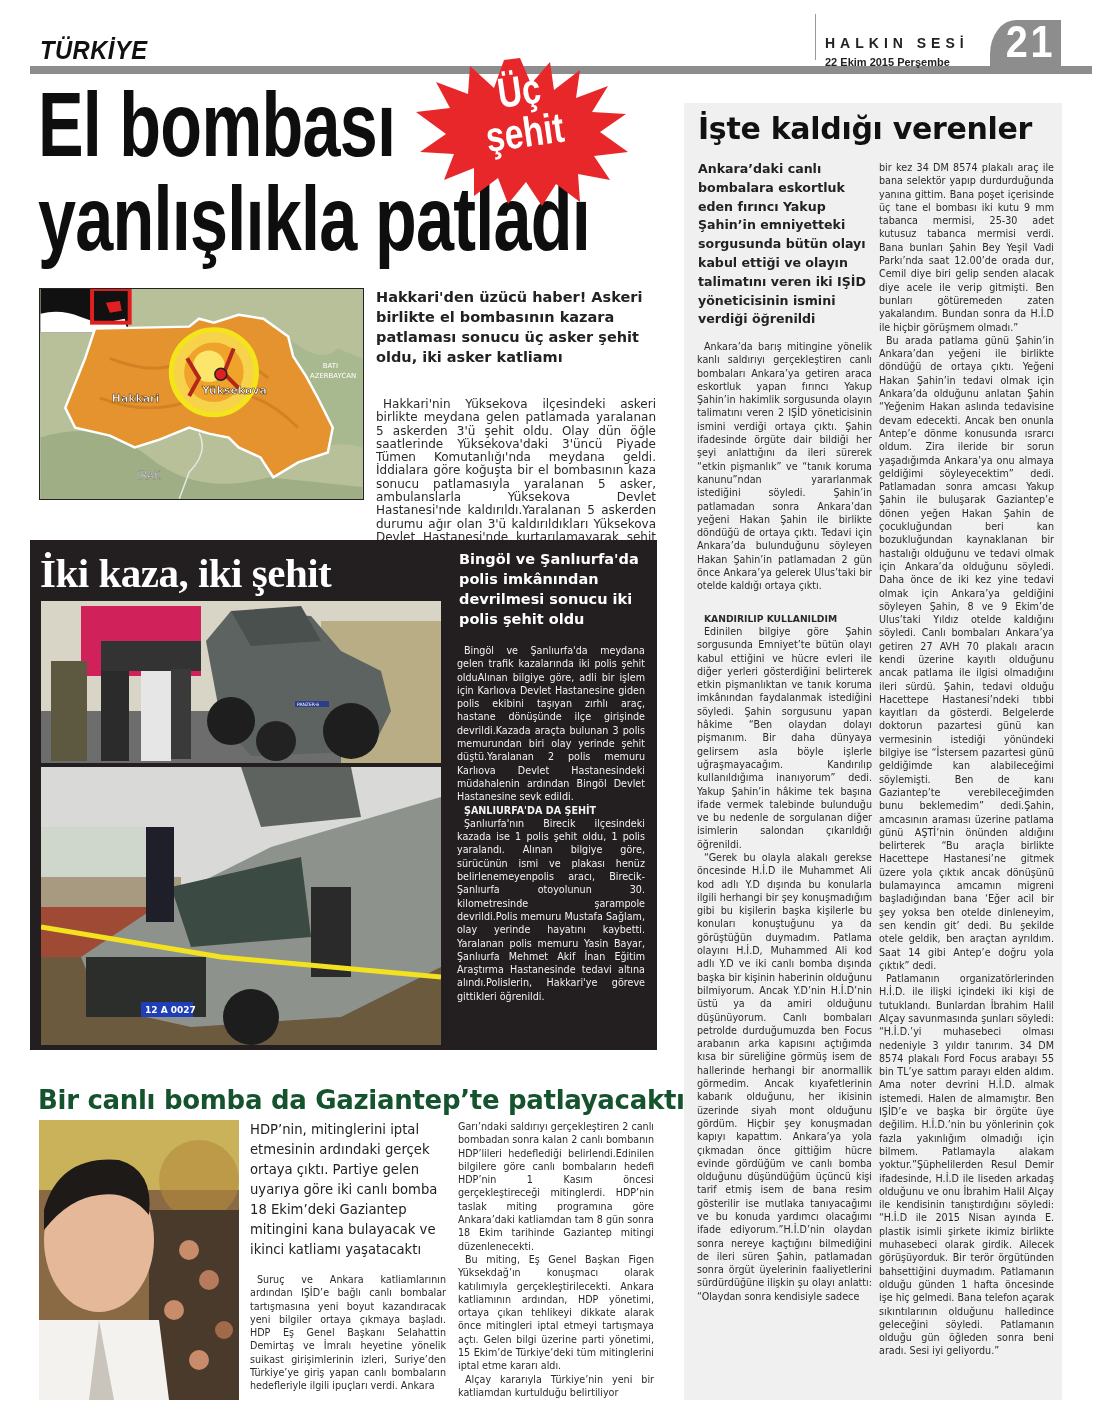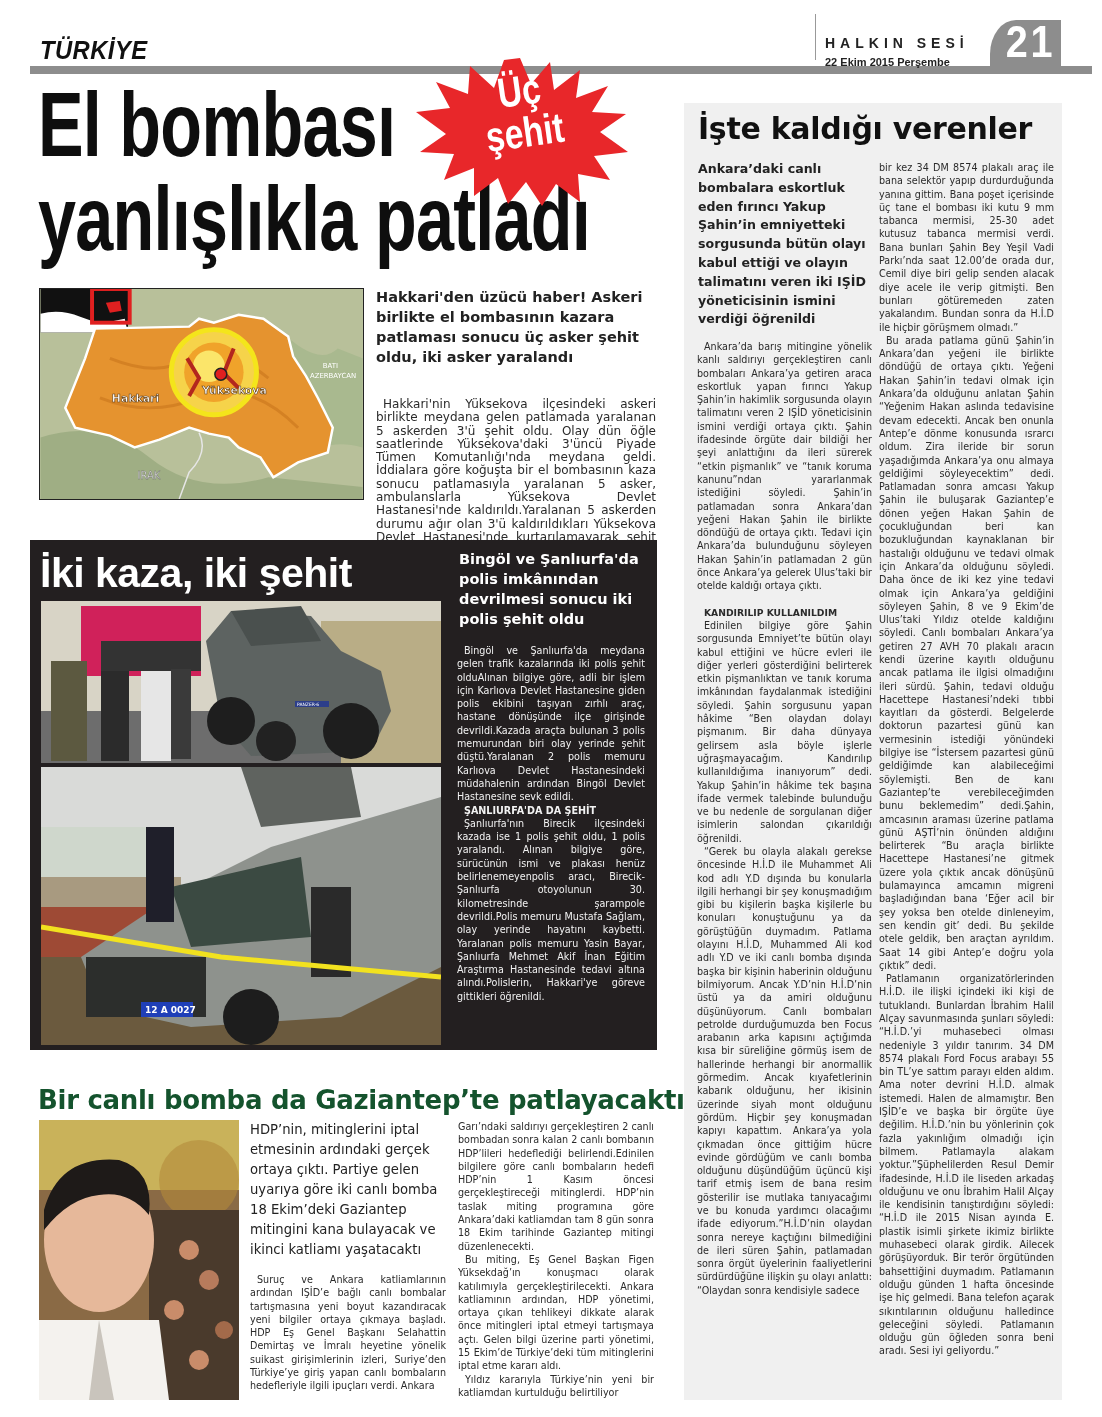--- a/index.html
+++ b/index.html
@@ -113,7 +113,7 @@
   </svg>
 </div>
 
-<div class="story1-deck">Hakkari'den üzücü haber! Askeri birlikte el bombasının kazara patlaması sonucu üç asker şehit oldu, iki asker yaralandı</div>
+<div class="story1-deck">Hakkari'den üzücü haber! Askeri birlikte el bombasının kazara patlaması sonucu üç asker şehit oldu, iki asker katliamı</div>
 <div class="story1-body">Hakkari'nin Yüksekova ilçesindeki askeri birlikte meydana gelen patlamada yaralanan 5 askerden 3'ü şehit oldu. Olay dün öğle saatlerinde Yüksekova'daki 3'üncü Piyade Tümen Komutanlığı'nda meydana geldi. İddialara göre koğuşta bir el bombasının kaza sonucu patlamasıyla yaralanan 5 asker, ambulanslarla Yüksekova Devlet Hastanesi'nde kaldırıldı.Yaralanan 5 askerden durumu ağır olan 3'ü kaldırıldıkları Yüksekova Devlet Hastanesi'nde kurtarılamayarak şehit oldu.</div>
 
 <div class="blackbox"></div>

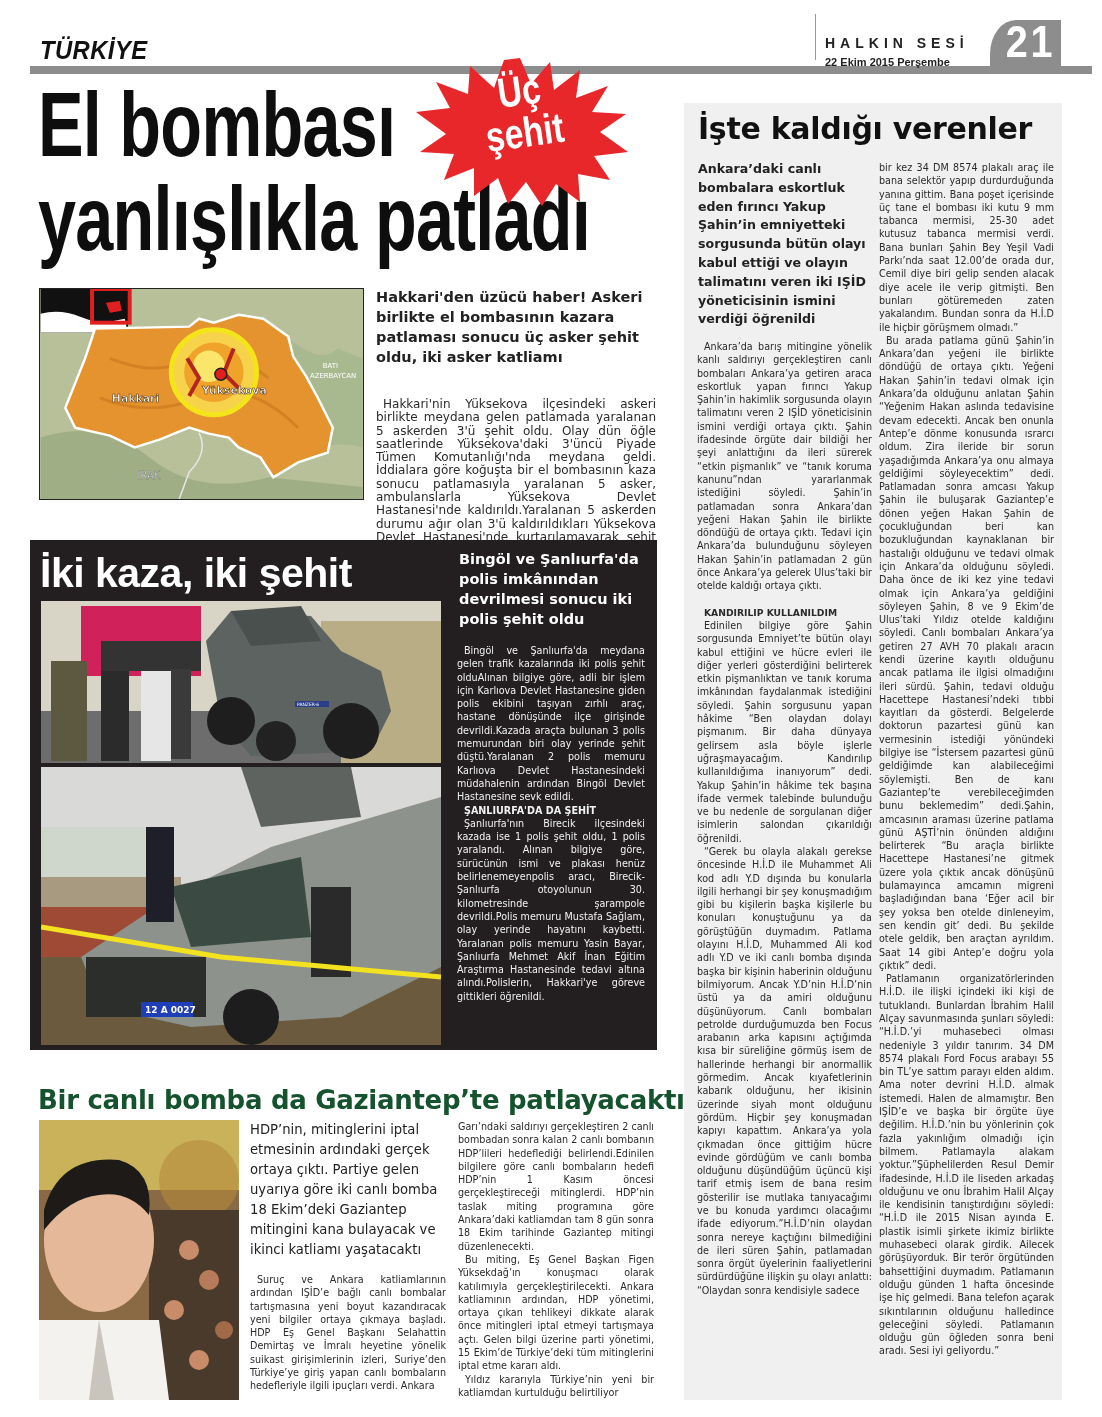--- a/index.html
+++ b/index.html
@@ -33,7 +33,7 @@
 
   
   .blackbox { position: absolute; left: 30px; top: 540px; width: 627px; height: 510px; background: #231f20; }
-  .bb-title { position: absolute; left: 40px; top: 546px; font-family: Liberation Sans, sans-serif; font-weight: bold; font-size: 41px; line-height: 54px; color: #ffffff; letter-spacing: -0.5px; }
+  .bb-title { position: absolute; left: 40px; top: 546px; font-family: Liberation Serif, serif; font-weight: bold; font-size: 41px; line-height: 54px; color: #ffffff; letter-spacing: -0.5px; }
   .bb-deck { position: absolute; left: 459px; top: 549px; width: 200px; font-family: "DejaVu Sans", sans-serif; font-weight: bold; font-size: 14.5px; line-height: 20px; color: #ffffff; }
   .photo1 { position: absolute; left: 41px; top: 601px; width: 400px; height: 162px; overflow: hidden; background: #c9c5bb; }
   .photo2 { position: absolute; left: 41px; top: 767px; width: 400px; height: 278px; overflow: hidden; background: #f0abfc; }

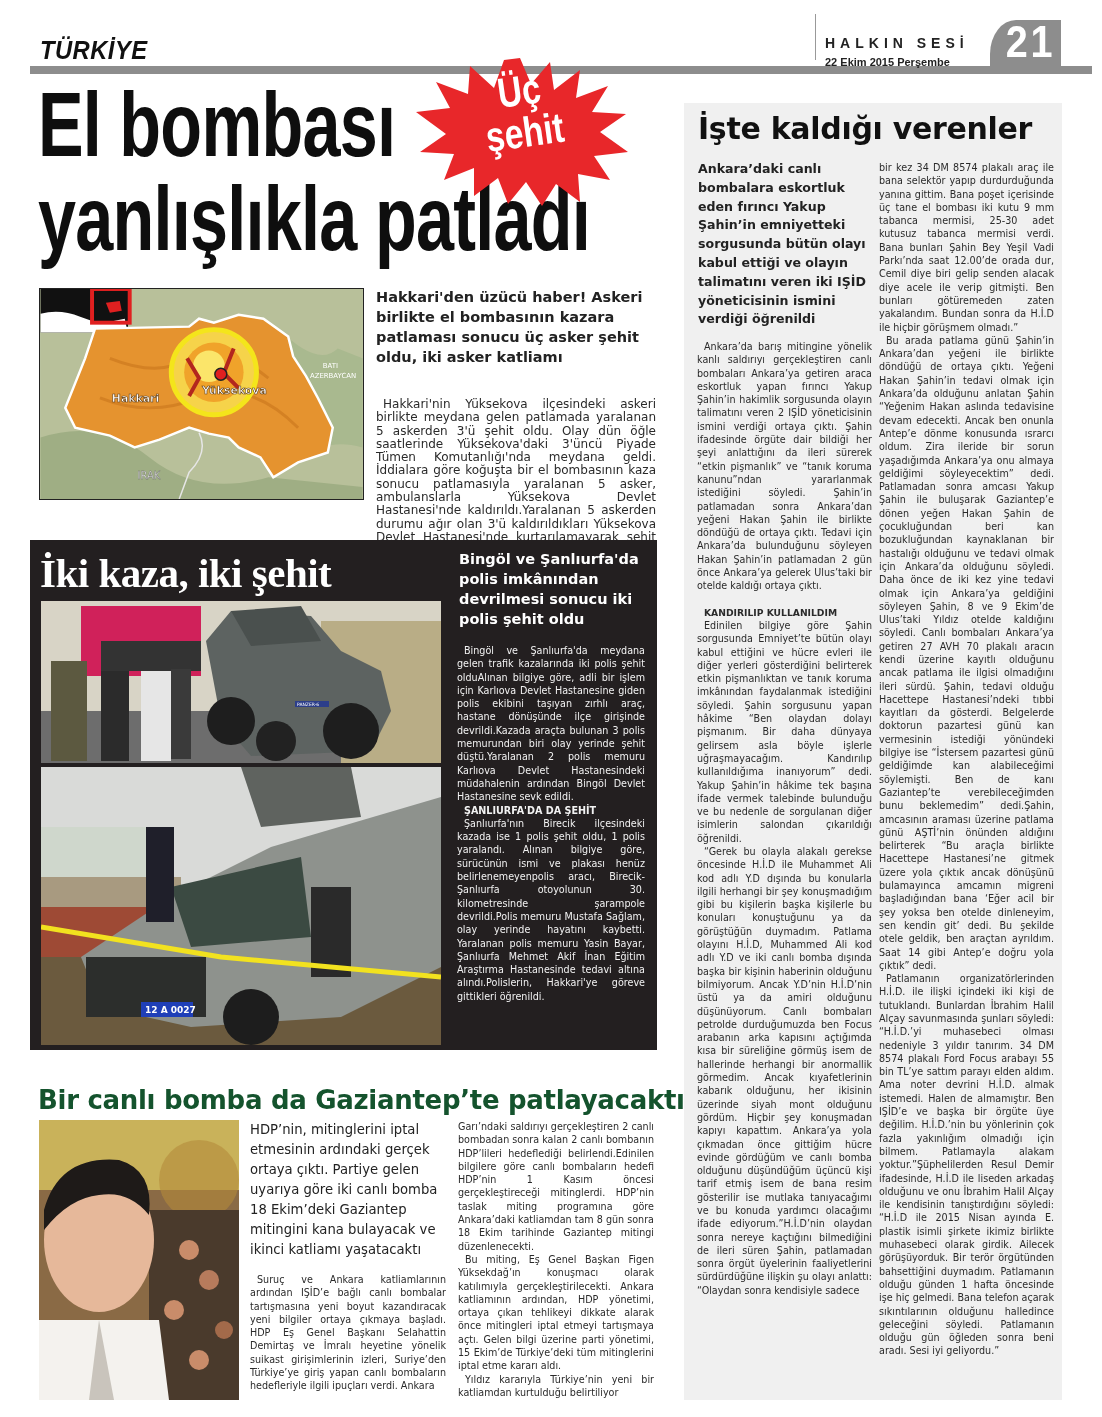--- a/index.html
+++ b/index.html
@@ -58,7 +58,7 @@
   .gb-col2 { position: absolute; left: 879px; top: 161px; width: 175px; font-family: "DejaVu Sans", sans-serif; font-size: 9.6px; line-height: 13.3px; text-align: justify; color: #2a2a2a; }
   .gb-col1 p, .gb-col2 p { text-indent: 7px; }
   .gb-col2 p.cont { text-indent: 0; }
-  .gb-sub { font-weight: bold; margin-top: 13px; text-indent: 7px; font-size: 9.2px; }
+  .gb-sub { font-weight: bold; margin-top: 19px; text-indent: 7px; font-size: 9.2px; }
 </style>
 </head>
 <body>

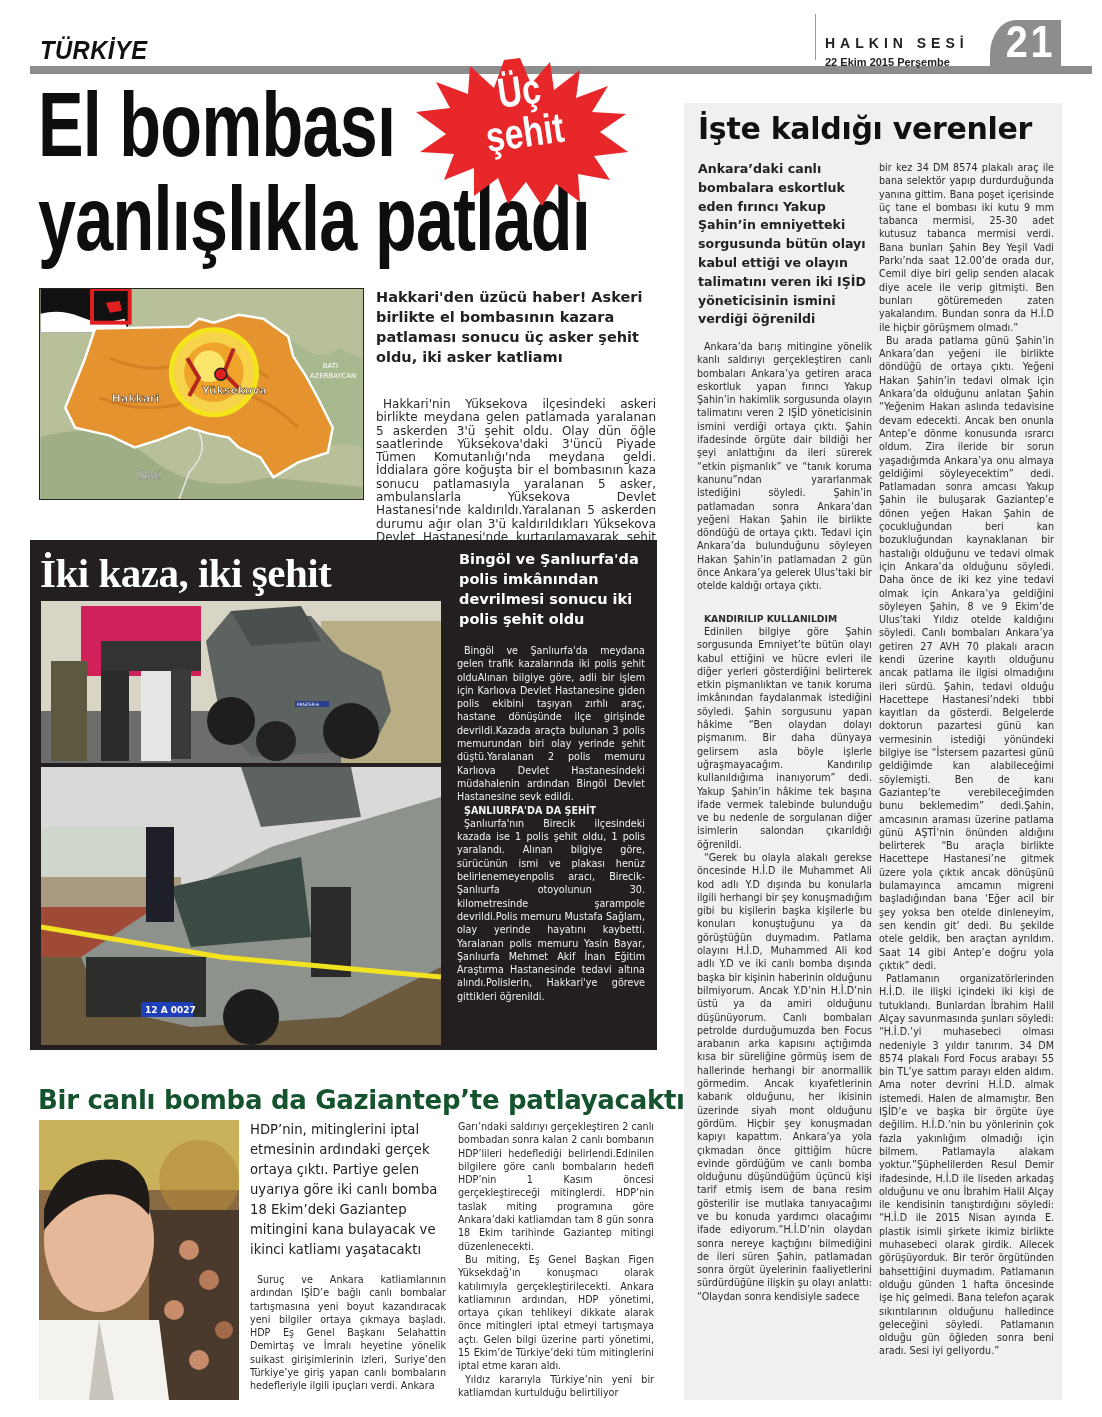--- a/index.html
+++ b/index.html
@@ -190,7 +190,7 @@
 <div class="gz-body-right">
   <p>Garı’ndaki saldırıyı gerçekleştiren 2 canlı bombadan sonra kalan 2 canlı bombanın HDP’lileri hedeflediği belirlendi.Edinilen bilgilere göre canlı bombaların hedefi HDP’nin 1 Kasım öncesi gerçekleştireceği mitinglerdi. HDP’nin taslak miting programına göre Ankara’daki katliamdan tam 8 gün sonra 18 Ekim tarihinde Gaziantep mitingi düzenlenecekti.</p>
   <p>Bu miting, Eş Genel Başkan Figen Yüksekdağ’ın konuşmacı olarak katılımıyla gerçekleştirilecekti. Ankara katliamının ardından, HDP yönetimi, ortaya çıkan tehlikeyi dikkate alarak önce mitingleri iptal etmeyi tartışmaya açtı. Gelen bilgi üzerine parti yönetimi, 15 Ekim’de Türkiye’deki tüm mitinglerini iptal etme kararı aldı.</p>
-  <p>Yıldız kararıyla Türkiye’nin yeni bir katliamdan kurtulduğu belirtiliyor</p>
+  <p>Alçay kararıyla Türkiye’nin yeni bir katliamdan kurtulduğu belirtiliyor</p>
 </div>
 
 <div class="graybox"></div>

